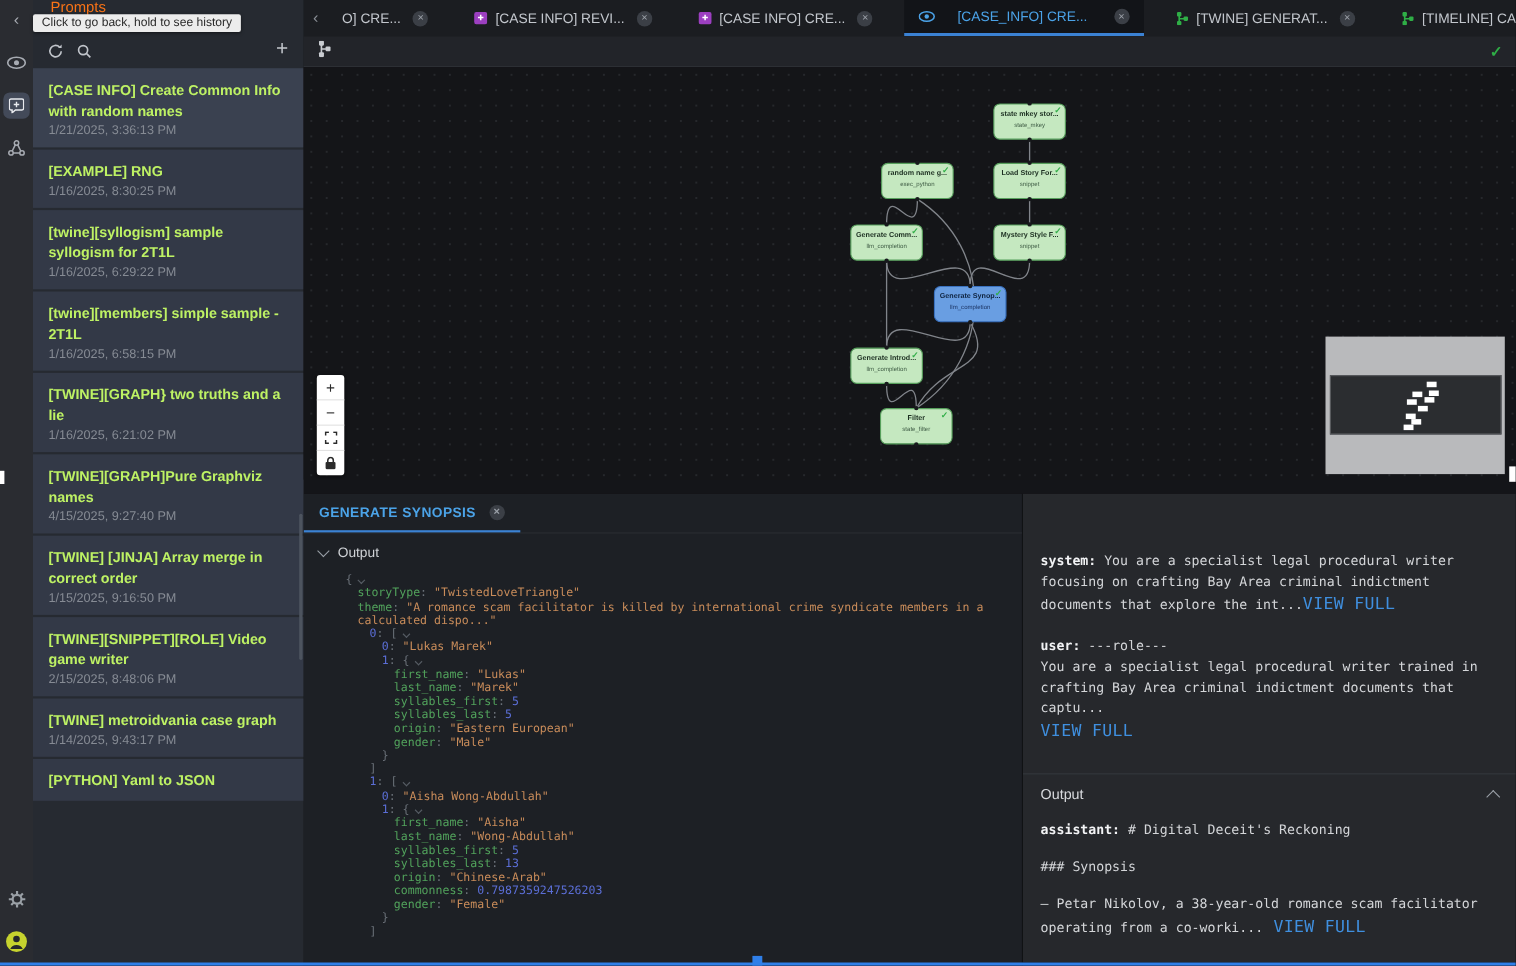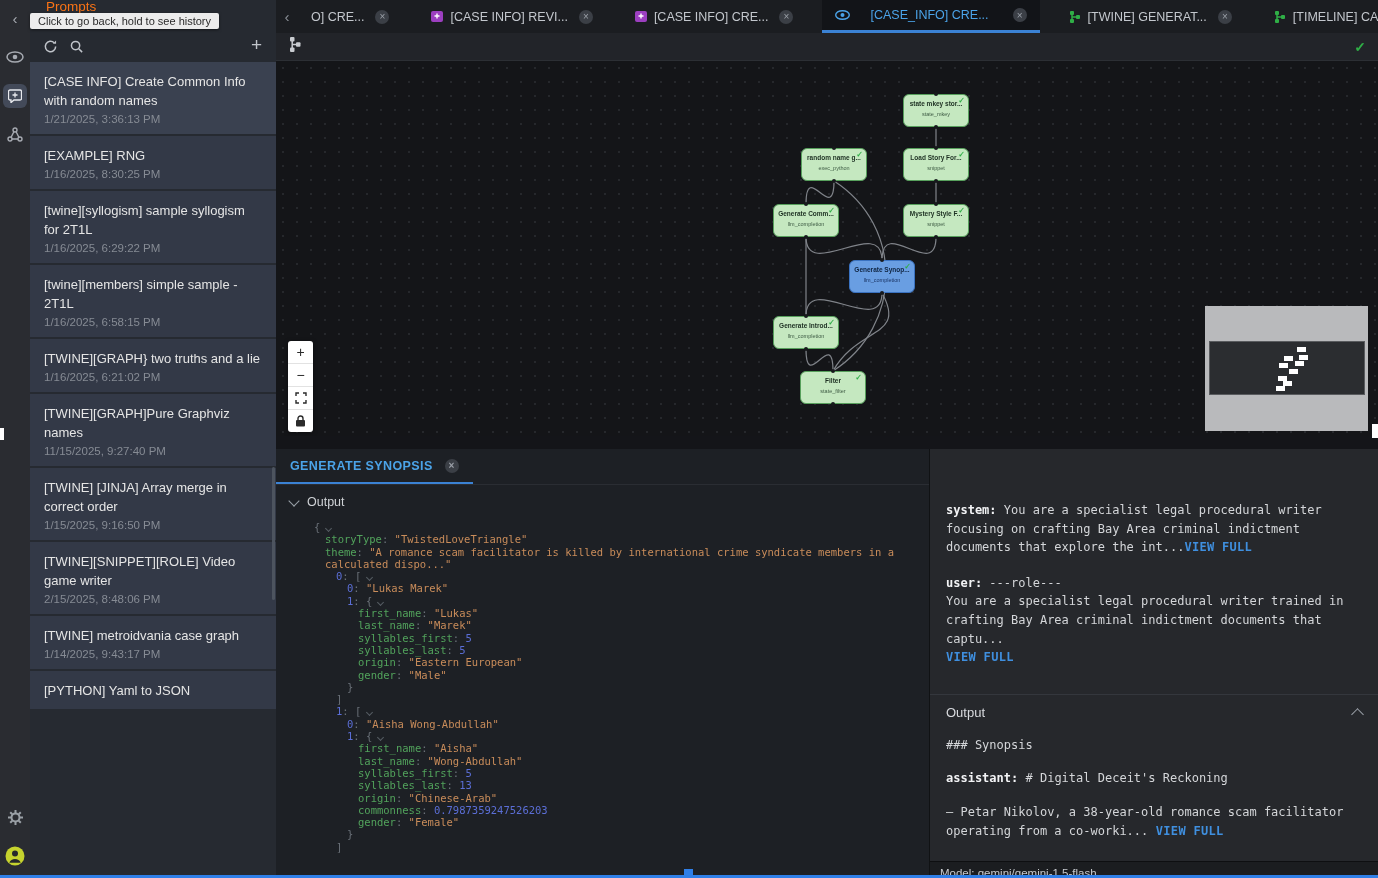--- a/index.html
+++ b/index.html
@@ -25,7 +25,7 @@
   .plist{position:absolute;top:62px;left:0;right:0;bottom:0;display:flex;flex-direction:column;gap:2px;}
   .pitem{background:#333947;padding:10px 14px 9px;flex:none;cursor:default;}
   .pitem.sel{background:#3a4150;}
-  .ptitle{color:#e5e5e5;font-size:13px;line-height:19px;}
+  .ptitle{color:#bef264;font-size:13px;line-height:19px;font-weight:bold;}
   .ptime{color:#868b94;font-size:11.5px;margin-top:3px;}
   .pscroll{position:absolute;right:1px;top:467px;width:3px;height:133px;background:#4d545f;border-radius:2px;z-index:3;}
 

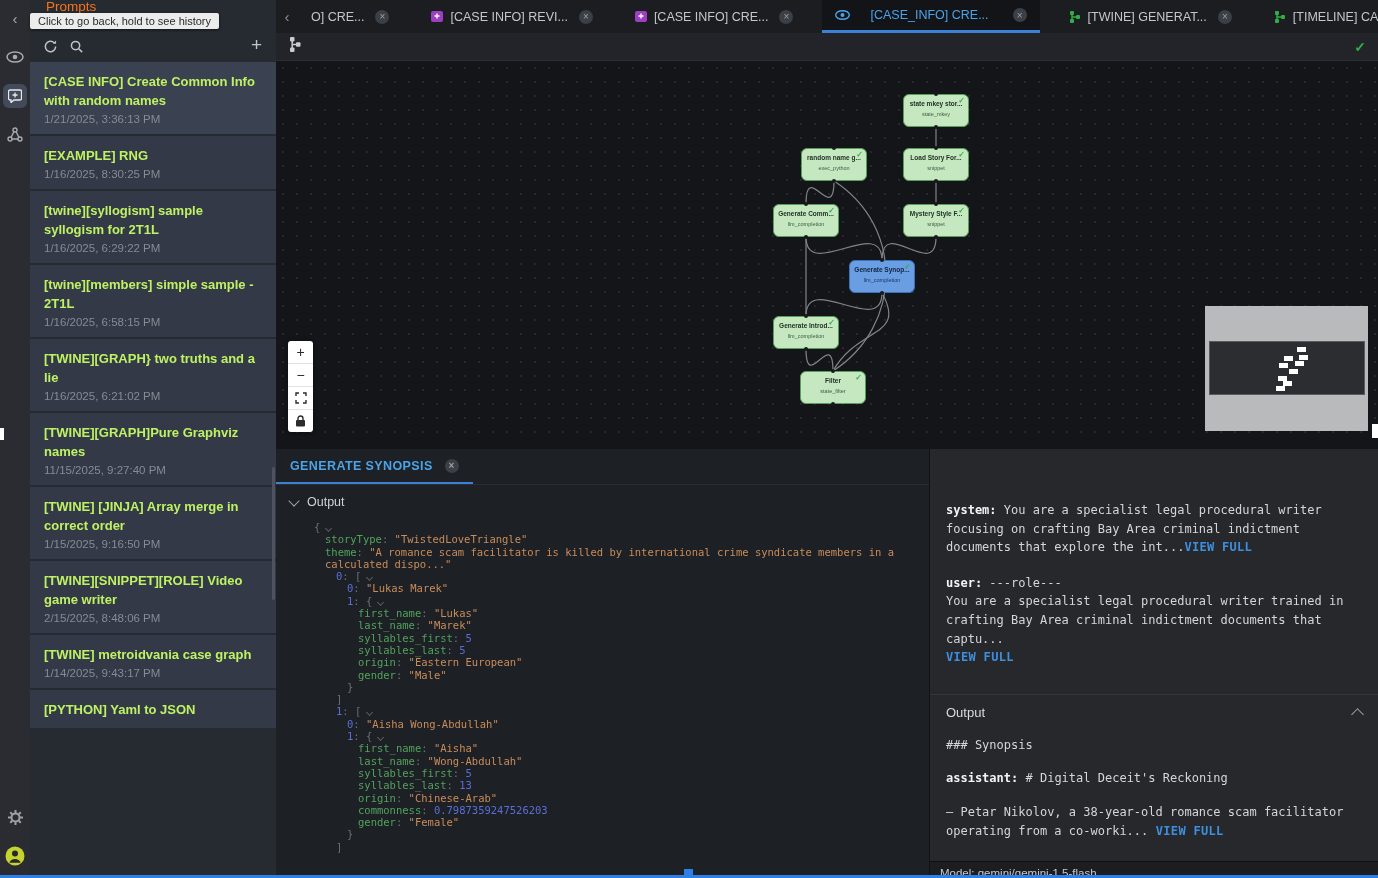--- a/index.html
+++ b/index.html
@@ -203,7 +203,7 @@
         </div>
         <div class="pitem">
           <div class="ptitle">[TWINE][GRAPH]Pure Graphviz names</div>
-          <div class="ptime">11/15/2025, 9:27:40 PM</div>
+          <div class="ptime">4/15/2025, 9:27:40 PM</div>
         </div>
         <div class="pitem">
           <div class="ptitle">[TWINE] [JINJA] Array merge in correct order</div>

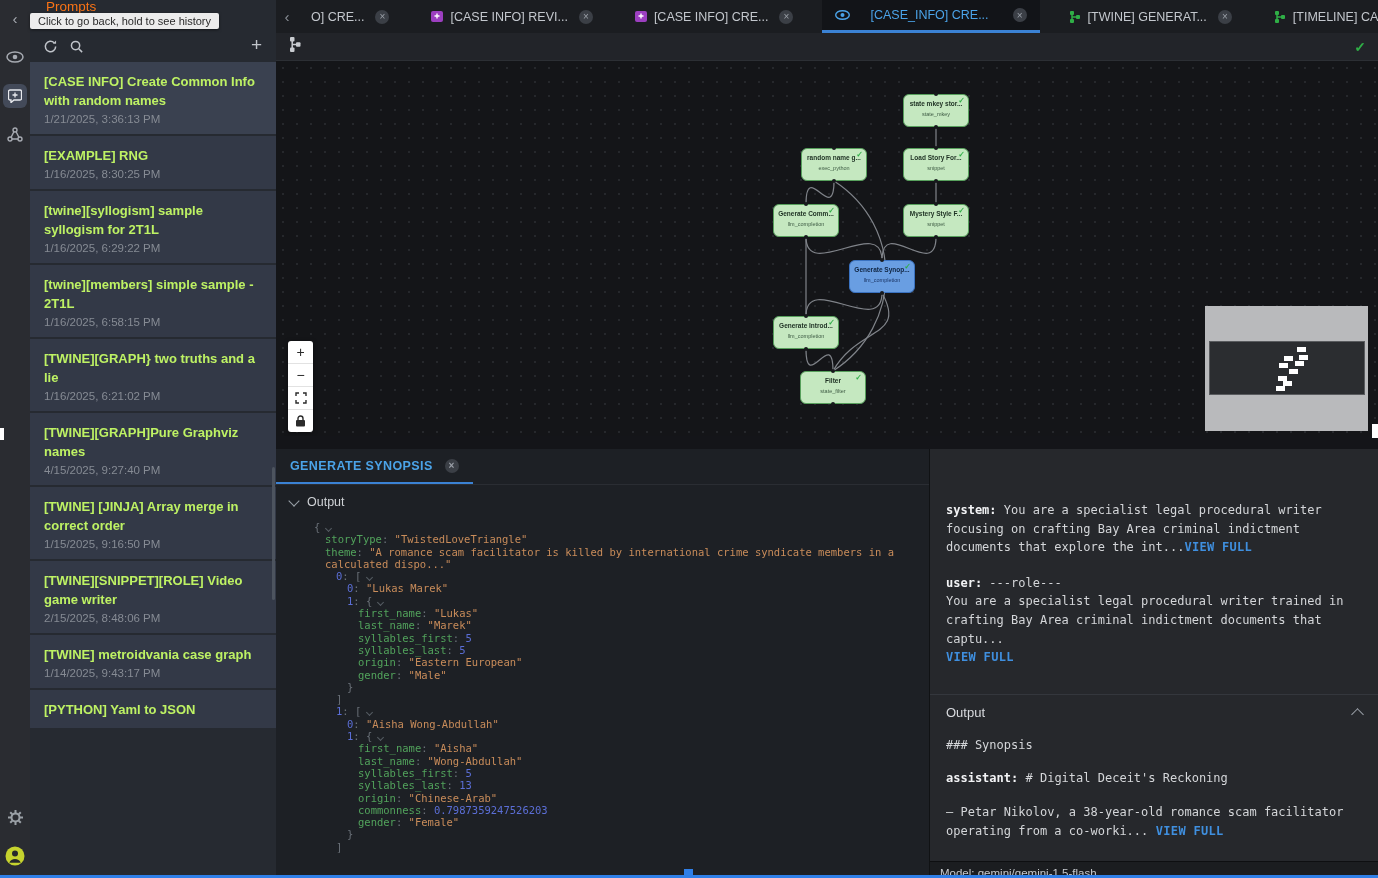--- a/index.html
+++ b/index.html
@@ -97,7 +97,7 @@
   .msg{margin-bottom:17px;}
   .mrole{font-weight:bold;color:#f2f3f5;}
   .mtxt{white-space:pre-wrap;}
-  .vf{color:#3f8fdf;font-weight:bold;font-size:12px;letter-spacing:.3px;cursor:pointer;}
+  .vf{color:#3f8fdf;font-weight:normal;font-size:15px;letter-spacing:.3px;cursor:pointer;}
   .out2-head{display:flex;align-items:center;justify-content:space-between;padding:10px 16px;
              border-top:1px solid #34373d;color:#d8dade;font-size:13px;flex:none;}
   .chev-up{width:8px;height:8px;border-right:1.5px solid #9aa0a8;border-bottom:1.5px solid #9aa0a8;

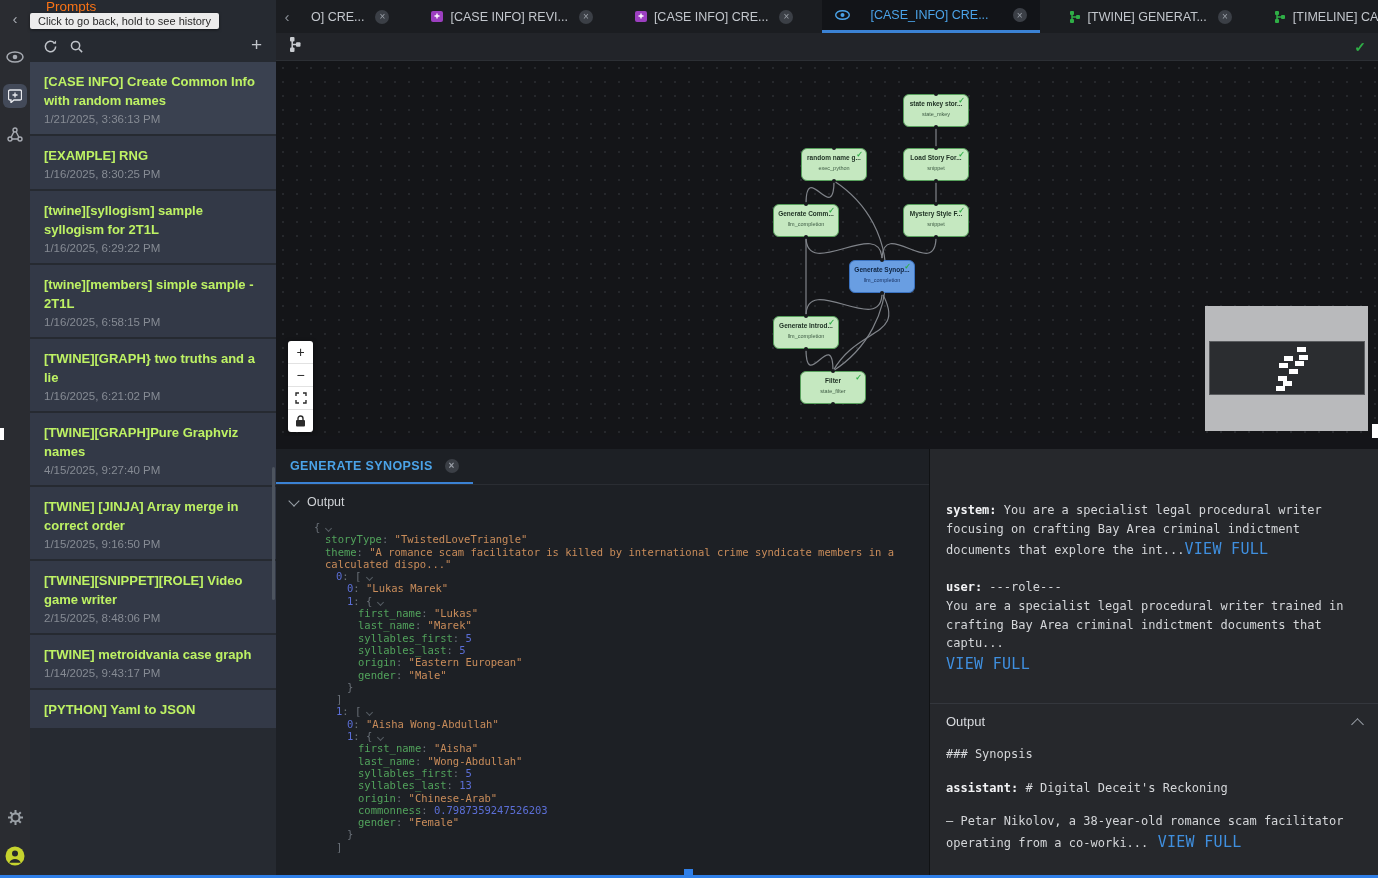--- a/index.html
+++ b/index.html
@@ -445,8 +445,8 @@
           <span class="chev-up"></span>
         </div>
         <div class="assist" id="assist">
+            <div class="apara"><span class="mrole">assistant: </span># Digital Deceit's Reckoning</div>
             <div class="apara">### Synopsis</div>
-            <div class="apara"><span class="mrole">assistant: </span># Digital Deceit's Reckoning</div>
             <div class="apara">— Petar Nikolov, a 38-year-old romance scam facilitator operating from a co-worki...<a class="vf"> VIEW FULL</a></div>
           </div>
         <div class="rfooter">

